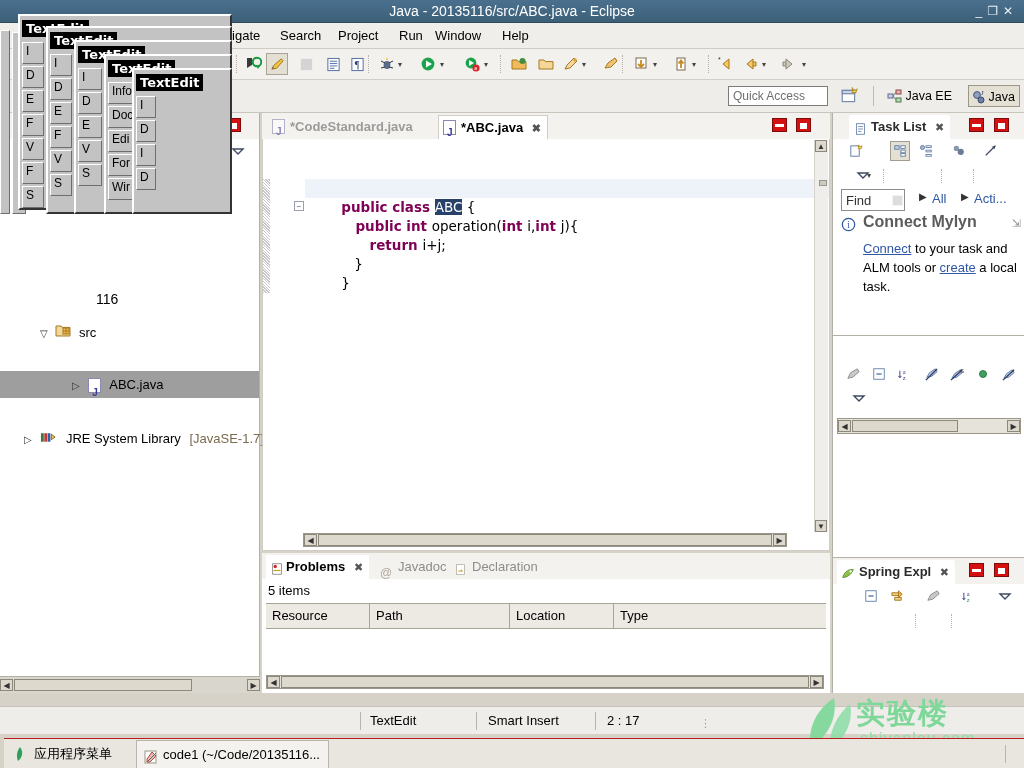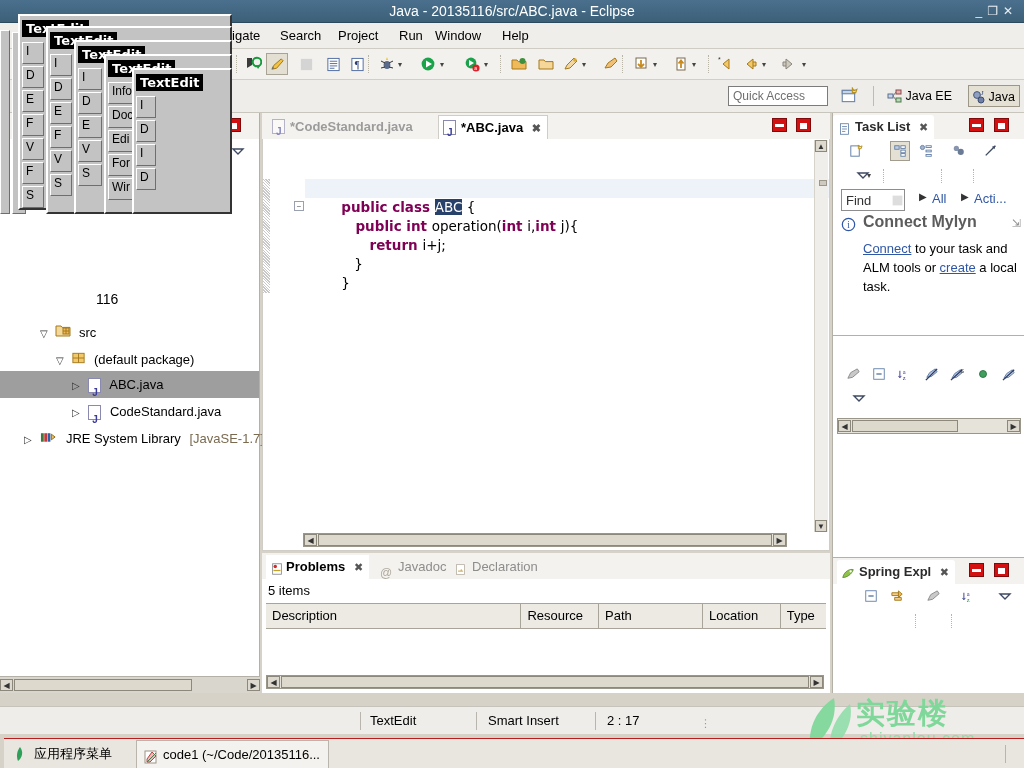--- a/index.html
+++ b/index.html
@@ -670,7 +670,7 @@
 
   <div id="tasklist" class="view">
     <div class="viewtabrow">
-      <div class="viewtab" style="left:0">
+      <div class="viewtab" style="left:16px">
         <span class="icon" style="position:absolute;left:5px;top:5px;">
           <svg width="13" height="14" viewBox="0 0 16 16">
               <rect x="3" y="1.5" width="10" height="13" fill="#fff" stroke="#5e7ba5"></rect>

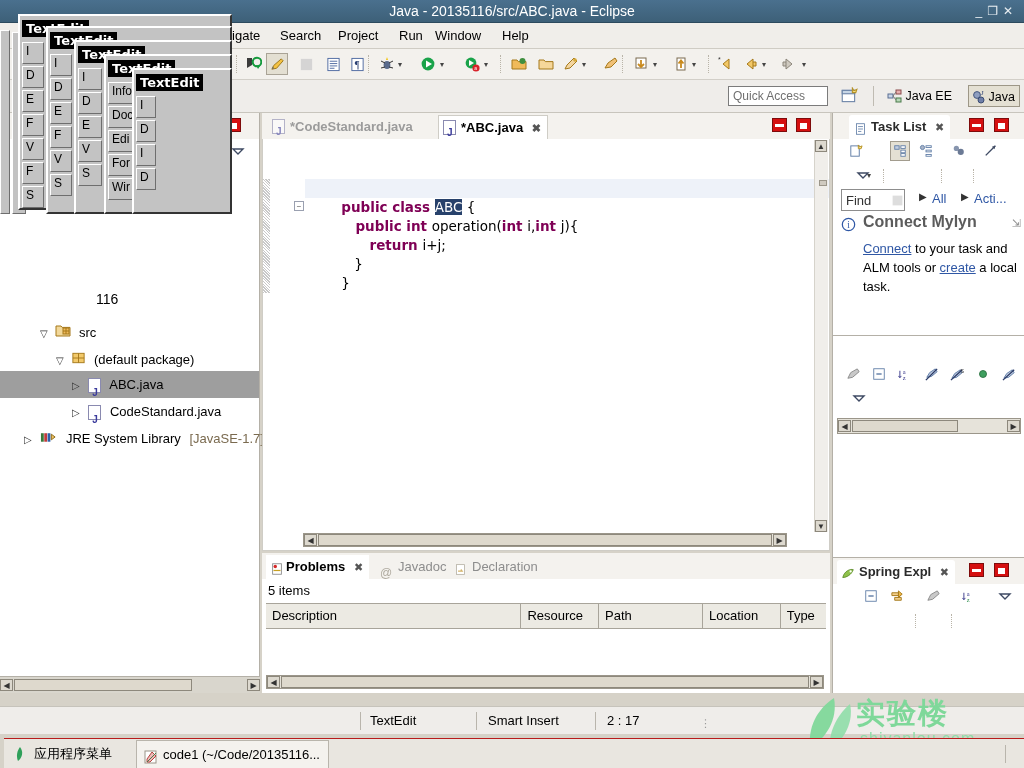--- a/index.html
+++ b/index.html
@@ -498,17 +498,6 @@
       <span>src</span>
     </div>
 
-    <div class="treerow" style="top:233px;padding-left:56px;">
-      <span class="tw">▽</span>
-      <span class="icon" style="margin:0 4px;">
-        <svg width="15" height="14" viewBox="0 0 16 14">
-            <rect x="2" y="2" width="12" height="10" fill="#f2c96a" stroke="#a5791b"></rect>
-            <line x1="8" y1="2" x2="8" y2="12" stroke="#a5791b"></line>
-            <line x1="2" y1="7" x2="14" y2="7" stroke="#a5791b"></line>
-          </svg>
-      </span>
-      <span>(default package)</span>
-    </div>
 
     <div class="treerow sel" style="top:258px;padding-left:72px;">
       <span class="tw">▷</span>

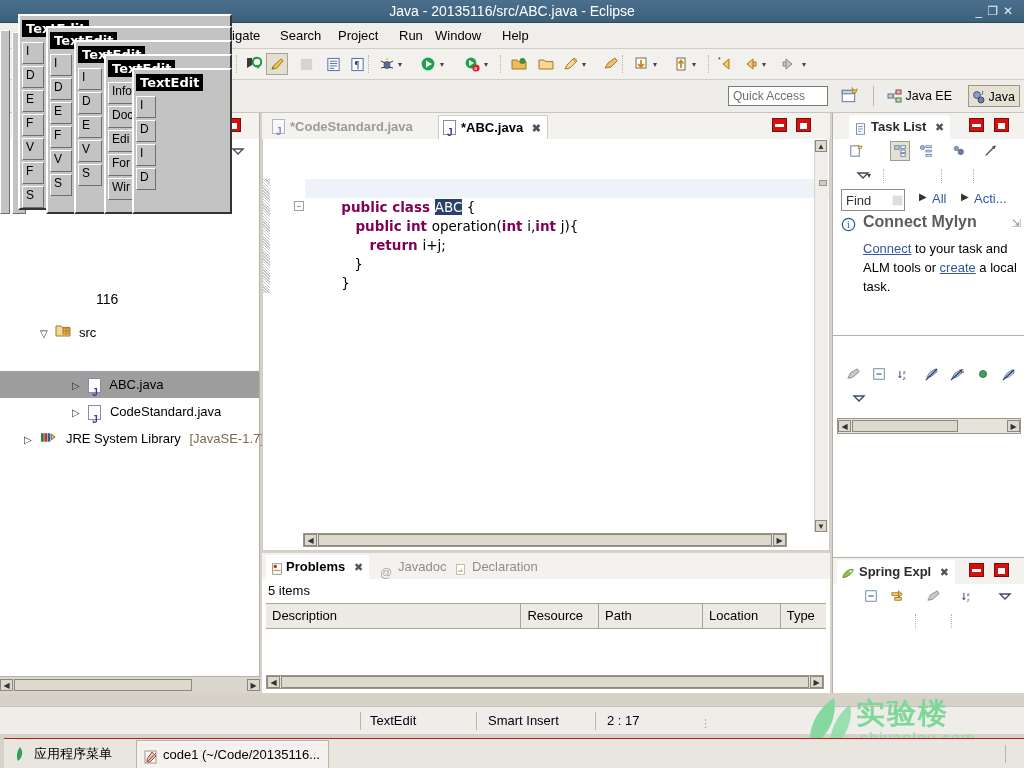--- a/index.html
+++ b/index.html
@@ -505,11 +505,6 @@
       <span>ABC.java</span>
     </div>
 
-    <div class="treerow" style="top:285px;padding-left:72px;">
-      <span class="tw">▷</span>
-      <span class="jfile" style="margin:0 5px;"></span>
-      <span>CodeStandard.java</span>
-    </div>
 
     <div class="treerow" style="top:312px;padding-left:24px;">
       <span class="tw">▷</span>

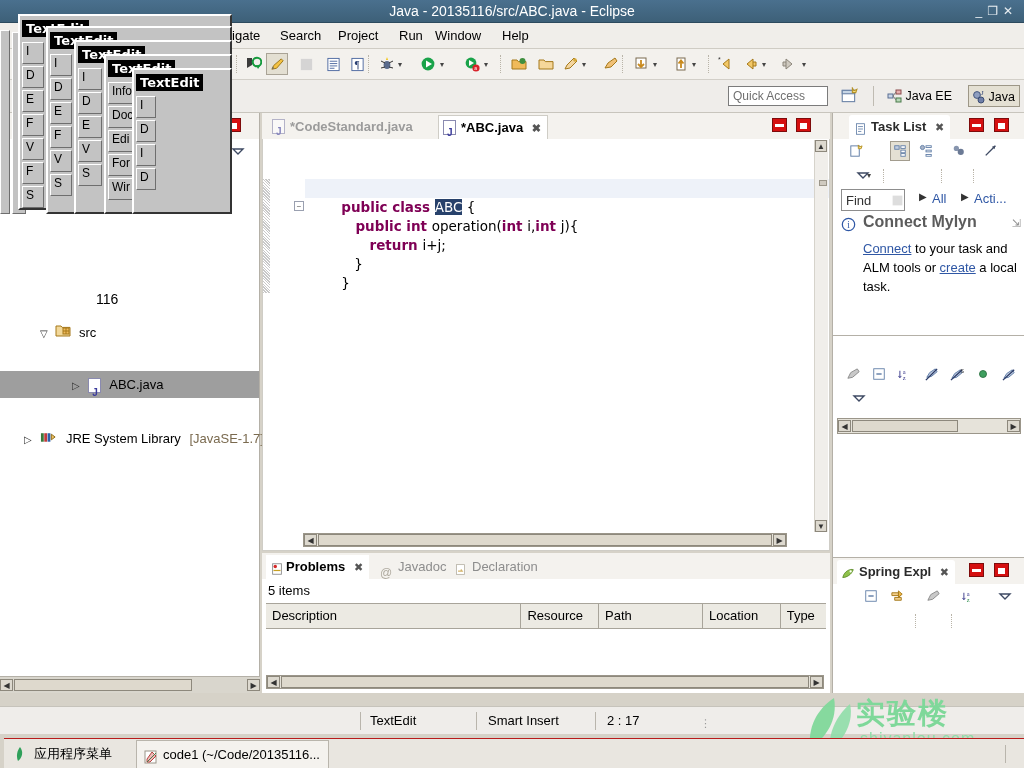--- a/index.html
+++ b/index.html
@@ -638,7 +638,6 @@
     <div id="probcount">5 items</div>
 
     <div id="probheader">
-      <div style="width:348px">Description</div>
       <div style="width:104px">Resource</div>
       <div style="width:140px">Path</div>
       <div style="width:104px">Location</div>

